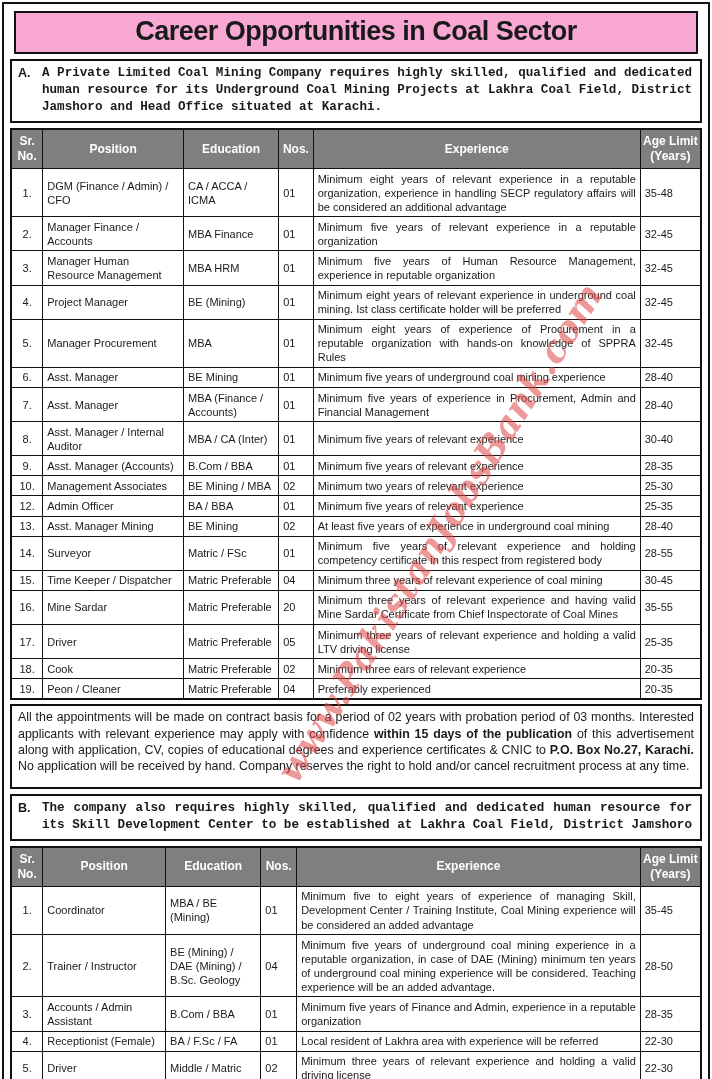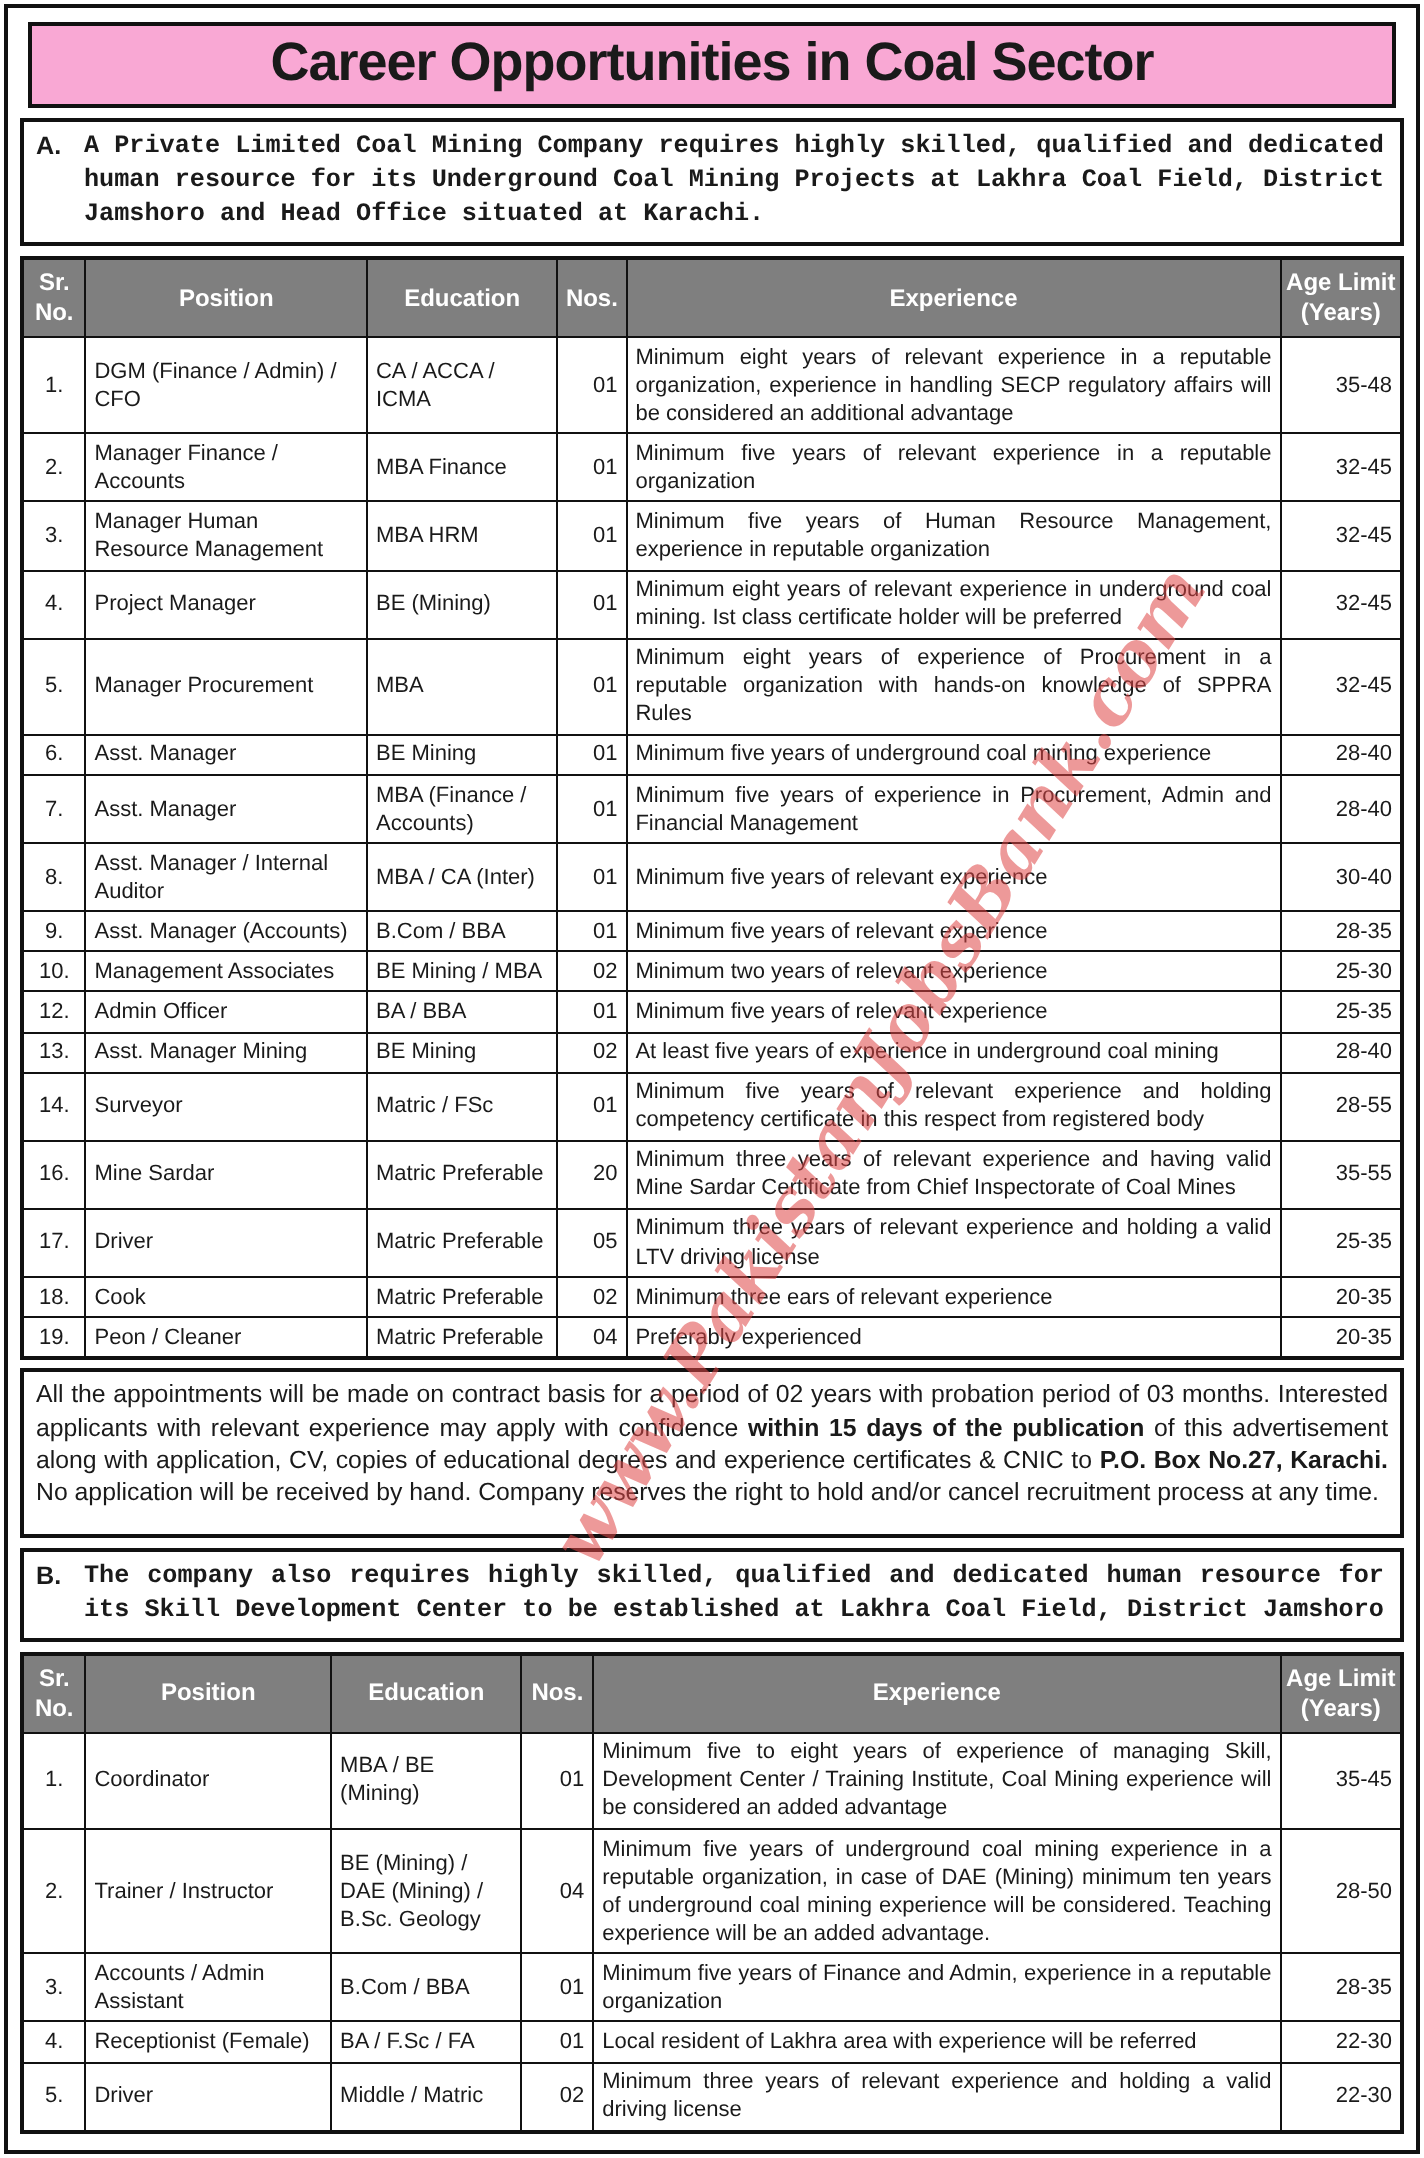--- a/index.html
+++ b/index.html
@@ -68,7 +68,7 @@
   }
   td.c-sr  { text-align: center; }
   td.c-pos, td.c-edu { text-align: left; margin-top: 29px; }
-  td.c-nos, td.c-age { text-align: right; }
+  td.c-nos, td.c-age { text-align: left; }
   td.c-exp { text-align: justify; }
   .para-box {
     border: 2px solid #111;

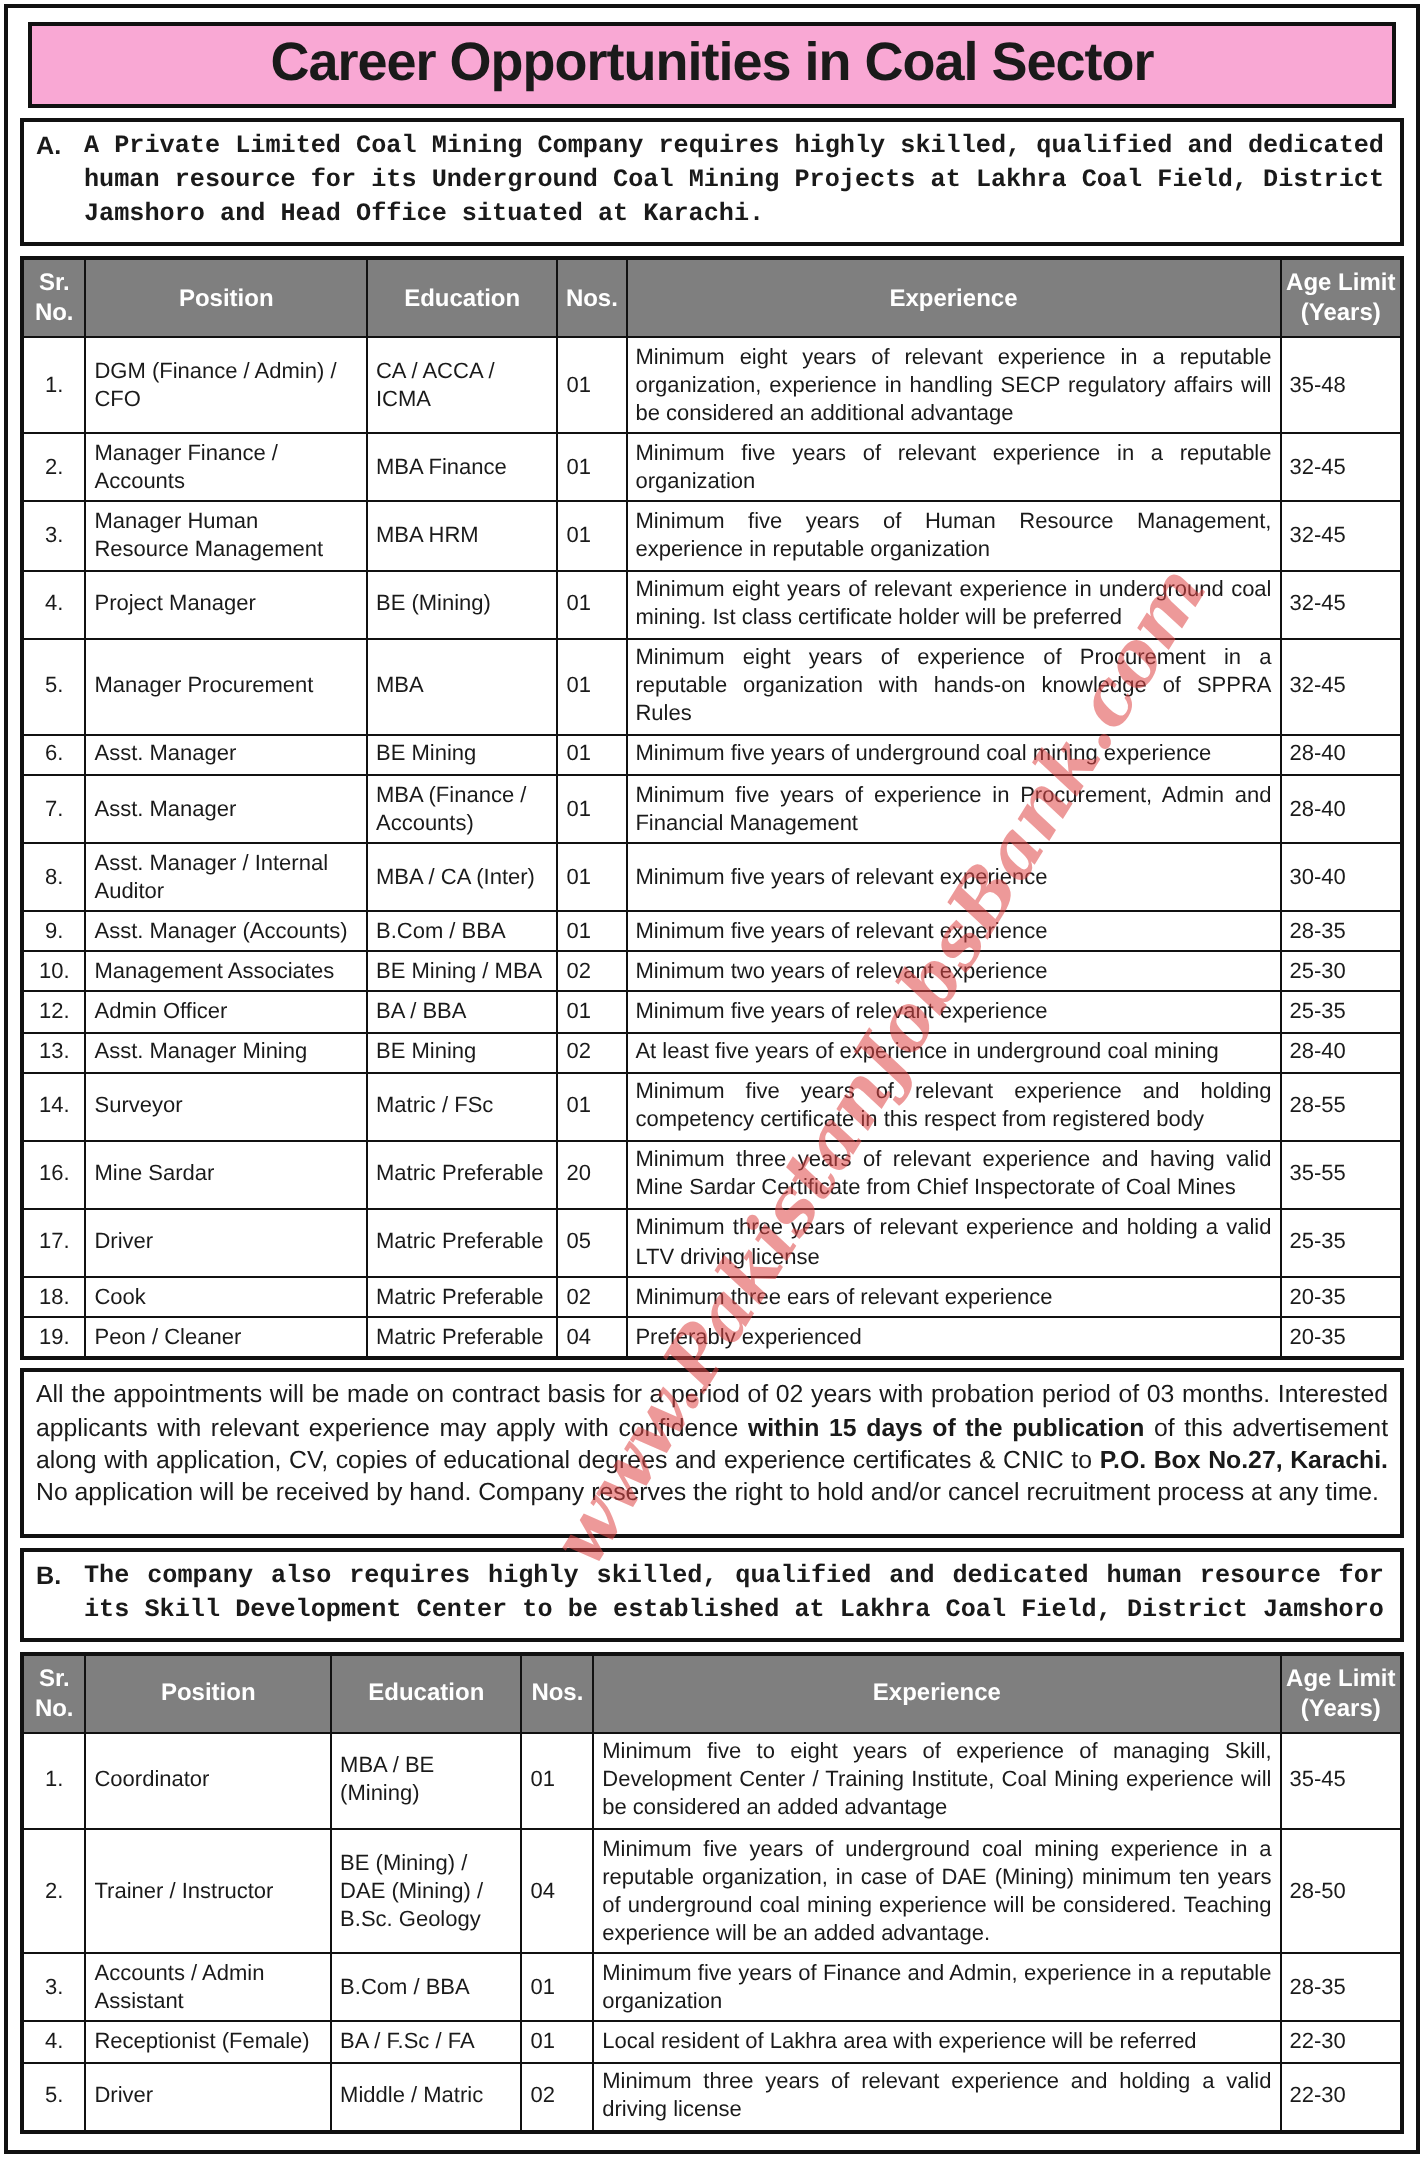--- a/index.html
+++ b/index.html
@@ -250,6 +250,14 @@
           <td class="c-age">28-55</td>
         </tr>
 
+        <tr>
+          <td class="c-sr">15.</td>
+          <td class="c-pos">Time Keeper / Dispatcher</td>
+          <td class="c-edu">Matric Preferable</td>
+          <td class="c-nos">04</td>
+          <td class="c-exp">Minimum three years of relevant experience of coal mining</td>
+          <td class="c-age">30-45</td>
+        </tr>
 
         <tr>
           <td class="c-sr">16.</td>

